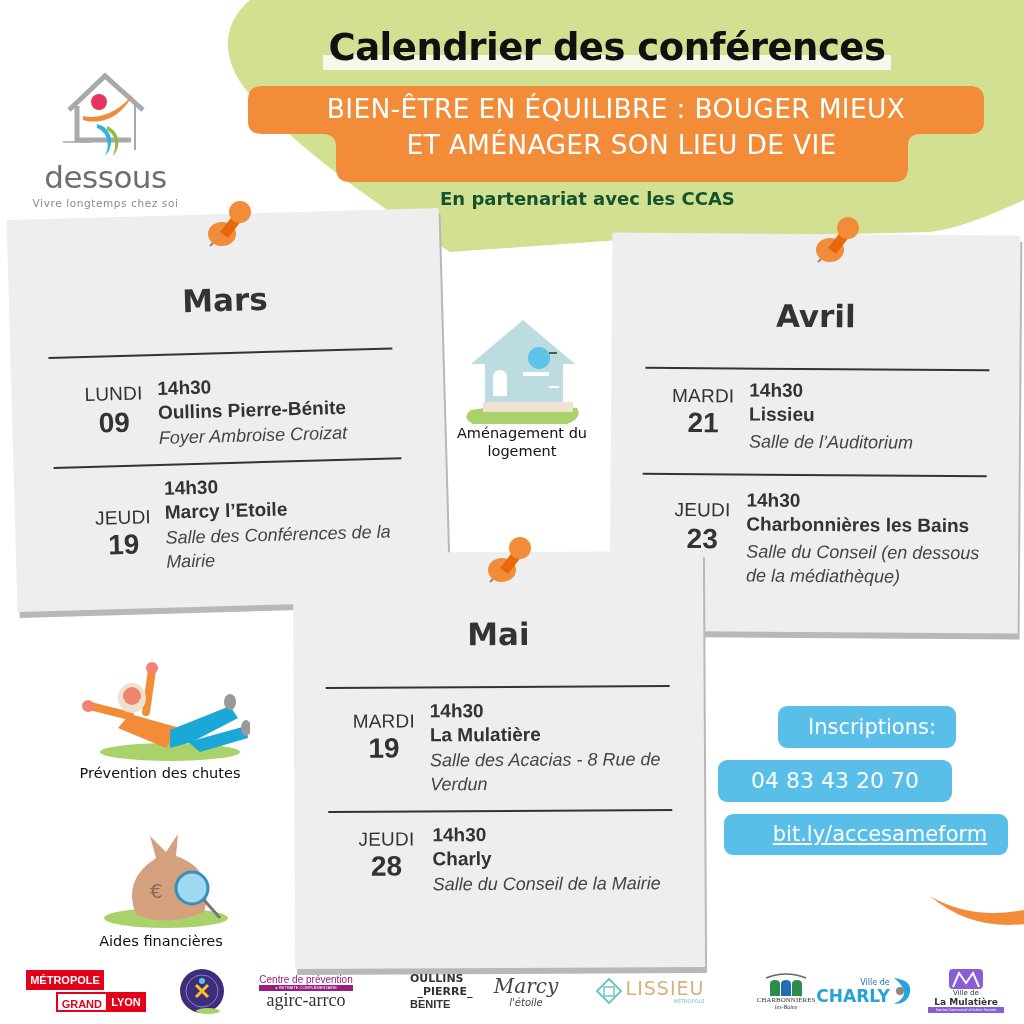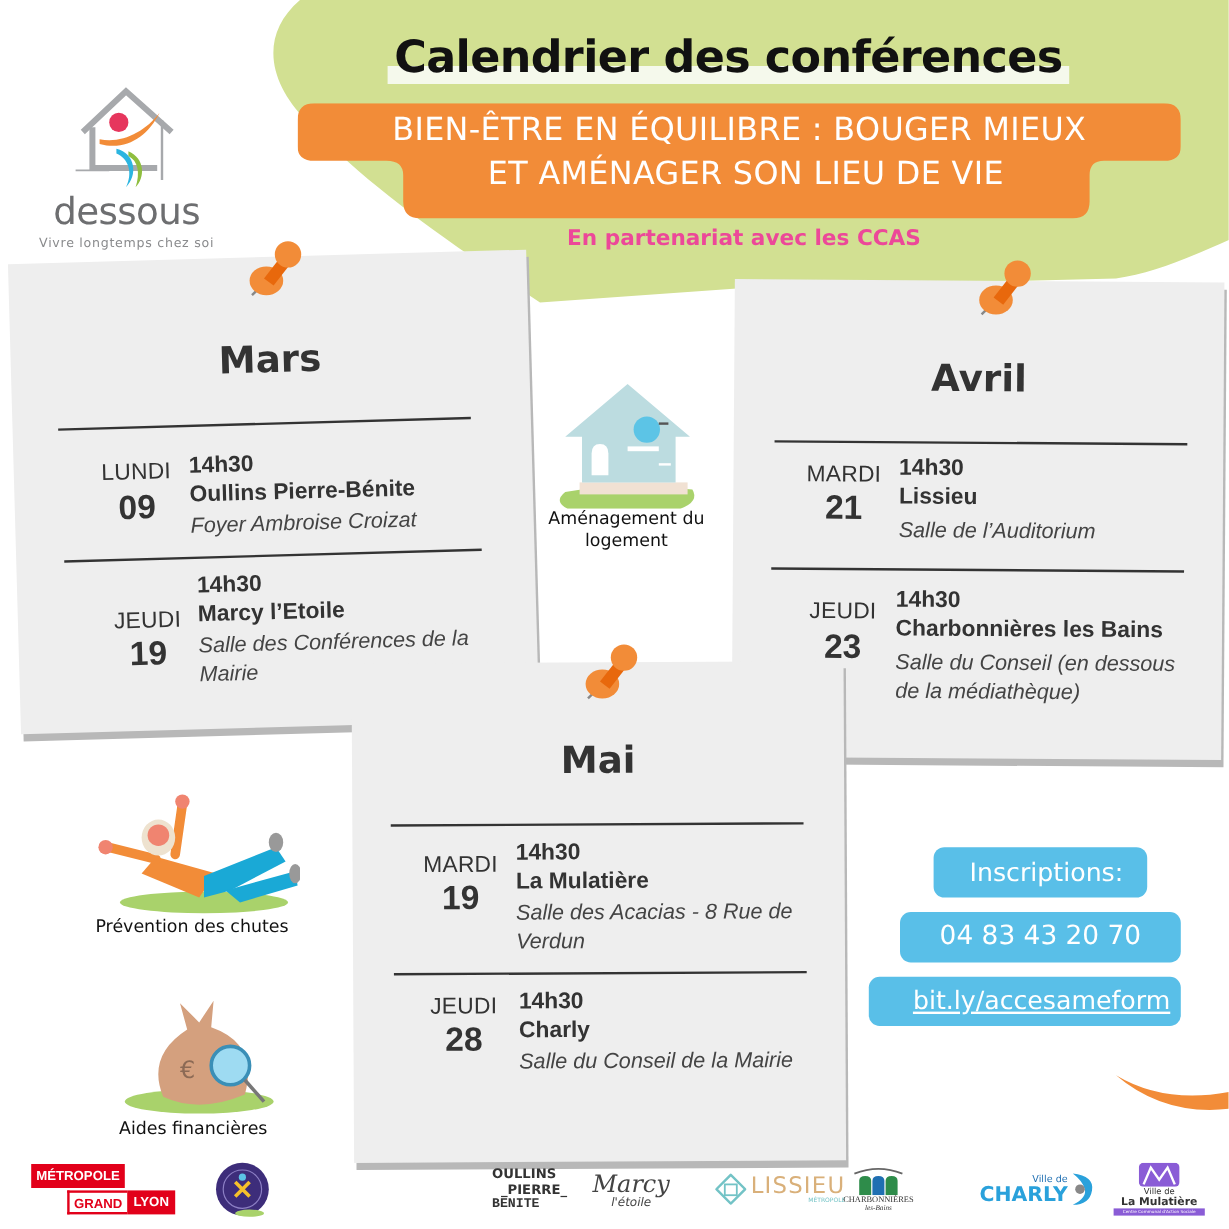--- a/index.html
+++ b/index.html
@@ -37,8 +37,8 @@
   .subtitle-line.l1 { top: 6px; }
   .subtitle-line.l2 { top: 42px; left: 86px; width: 575px; }
   .partnership {
-    position: absolute; left: 440px; top: 188px; width: 360px; text-align: center;
-    font-family: "DejaVu Sans", sans-serif; font-weight: bold; font-size: 18px; color: #ec4899;
+    position: absolute; left: 440px; top: 188px; width: 360px; 
+    font-family: "DejaVu Sans", sans-serif; font-weight: bold; font-size: 18px; color: #14532d;
   }
 
   

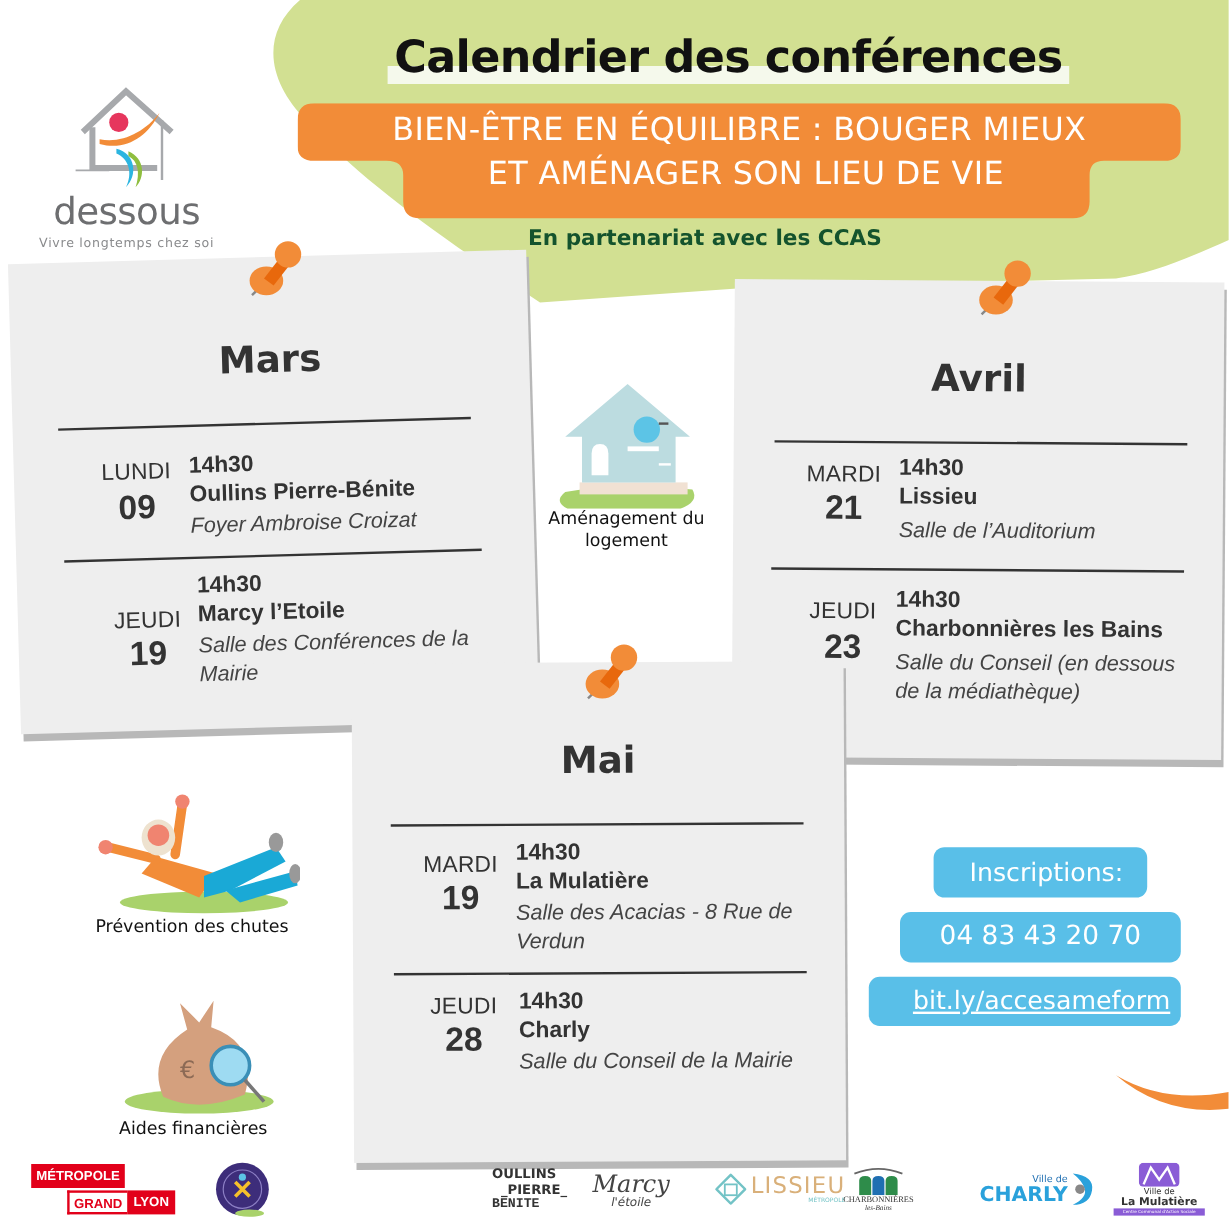--- a/index.html
+++ b/index.html
@@ -75,7 +75,7 @@
     font-family: "DejaVu Sans", sans-serif;
   }
   .pill-title { left: 778px; top: 706px; width: 178px; height: 42px; font-size: 21px; line-height: 42px; padding-left: 10px; }
-  .pill-phone { left: 750px; top: 760px; width: 234px; height: 42px; font-size: 22px; line-height: 42px; }
+  .pill-phone { left: 718px; top: 760px; width: 234px; height: 42px; font-size: 22px; line-height: 42px; }
   .pill-link { left: 724px; top: 814px; width: 260px; height: 41px; font-size: 21px; line-height: 41px; text-decoration: underline; padding-left: 28px; }
 
   .swoosh { position: absolute; left: 930px; top: 890px; }

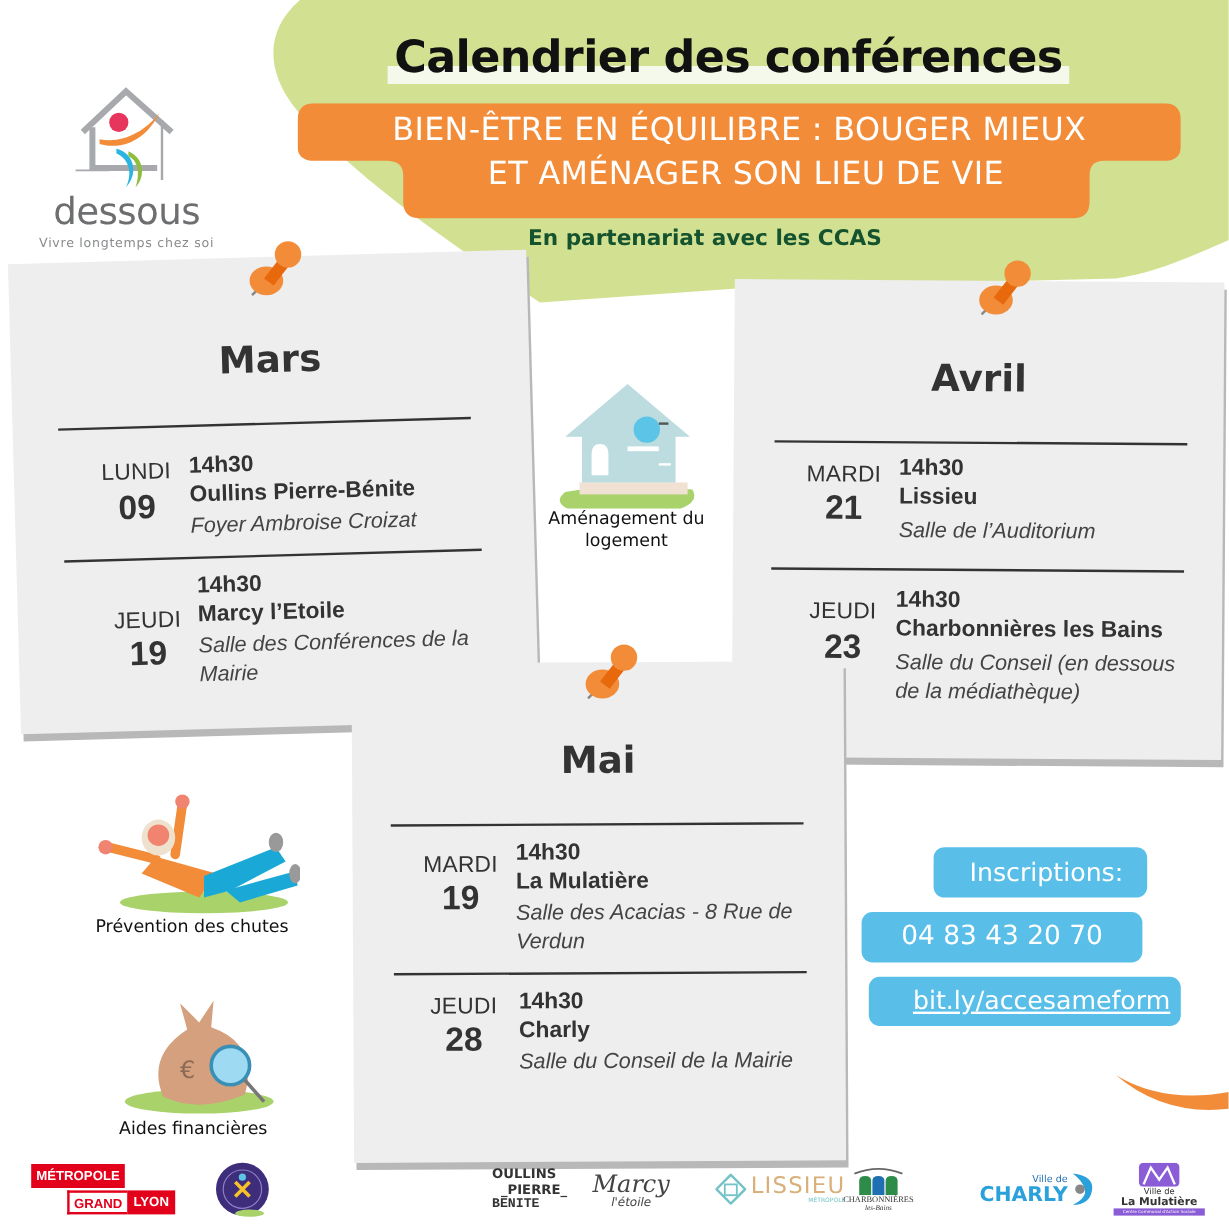--- a/index.html
+++ b/index.html
@@ -76,7 +76,7 @@
   }
   .pill-title { left: 778px; top: 706px; width: 178px; height: 42px; font-size: 21px; line-height: 42px; padding-left: 10px; }
   .pill-phone { left: 718px; top: 760px; width: 234px; height: 42px; font-size: 22px; line-height: 42px; }
-  .pill-link { left: 724px; top: 814px; width: 260px; height: 41px; font-size: 21px; line-height: 41px; text-decoration: underline; padding-left: 28px; }
+  .pill-link { left: 724px; top: 814px; width: 284px; height: 41px; font-size: 21px; line-height: 41px; text-decoration: underline; padding-left: 28px; }
 
   .swoosh { position: absolute; left: 930px; top: 890px; }
 

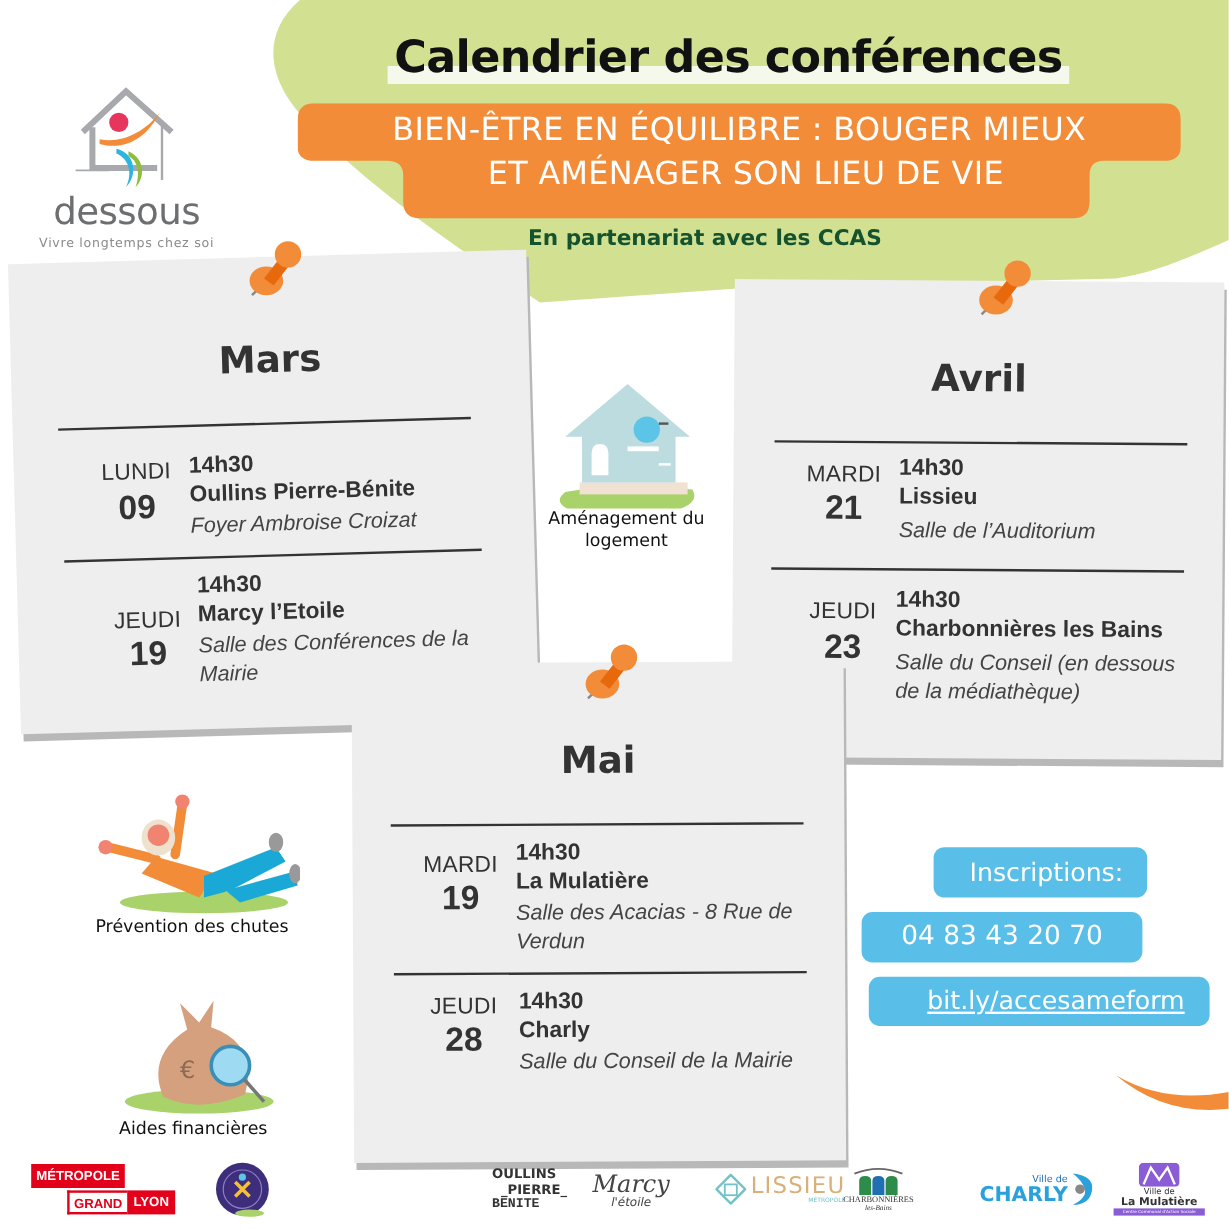--- a/index.html
+++ b/index.html
@@ -288,6 +288,11 @@
       <ellipse cx="30" cy="44" rx="12" ry="3" fill="#a9d26b"></ellipse>
     </svg>
   </div>
+  <div class="partner" style="left:256px; width:100px;">
+    <div style="font-family:'Liberation Sans',sans-serif;font-size:10px;color:#9a1c7e;">Centre de prévention</div>
+    <div style="width:94px;height:6px;background:#9a1c7e;color:#fff;font-size:4px;line-height:6px;text-align:center;font-family:'Liberation Sans',sans-serif;">● RETRAITE COMPLÉMENTAIRE</div>
+    <div style="font-family:'Liberation Serif',serif;font-size:18px;color:#333;line-height:18px;">agirc-arrco</div>
+  </div>
   <div class="partner" style="left:403px; width:84px;">
     <div style="font-family:'DejaVu Sans',sans-serif;font-weight:bold;font-size:11px;color:#333;line-height:13px;text-align:left;width:70px;">OULLINS</div>
     <div style="font-family:'DejaVu Sans',sans-serif;font-weight:bold;font-size:11px;color:#333;line-height:13px;text-align:center;width:70px;">_PIERRE_</div>

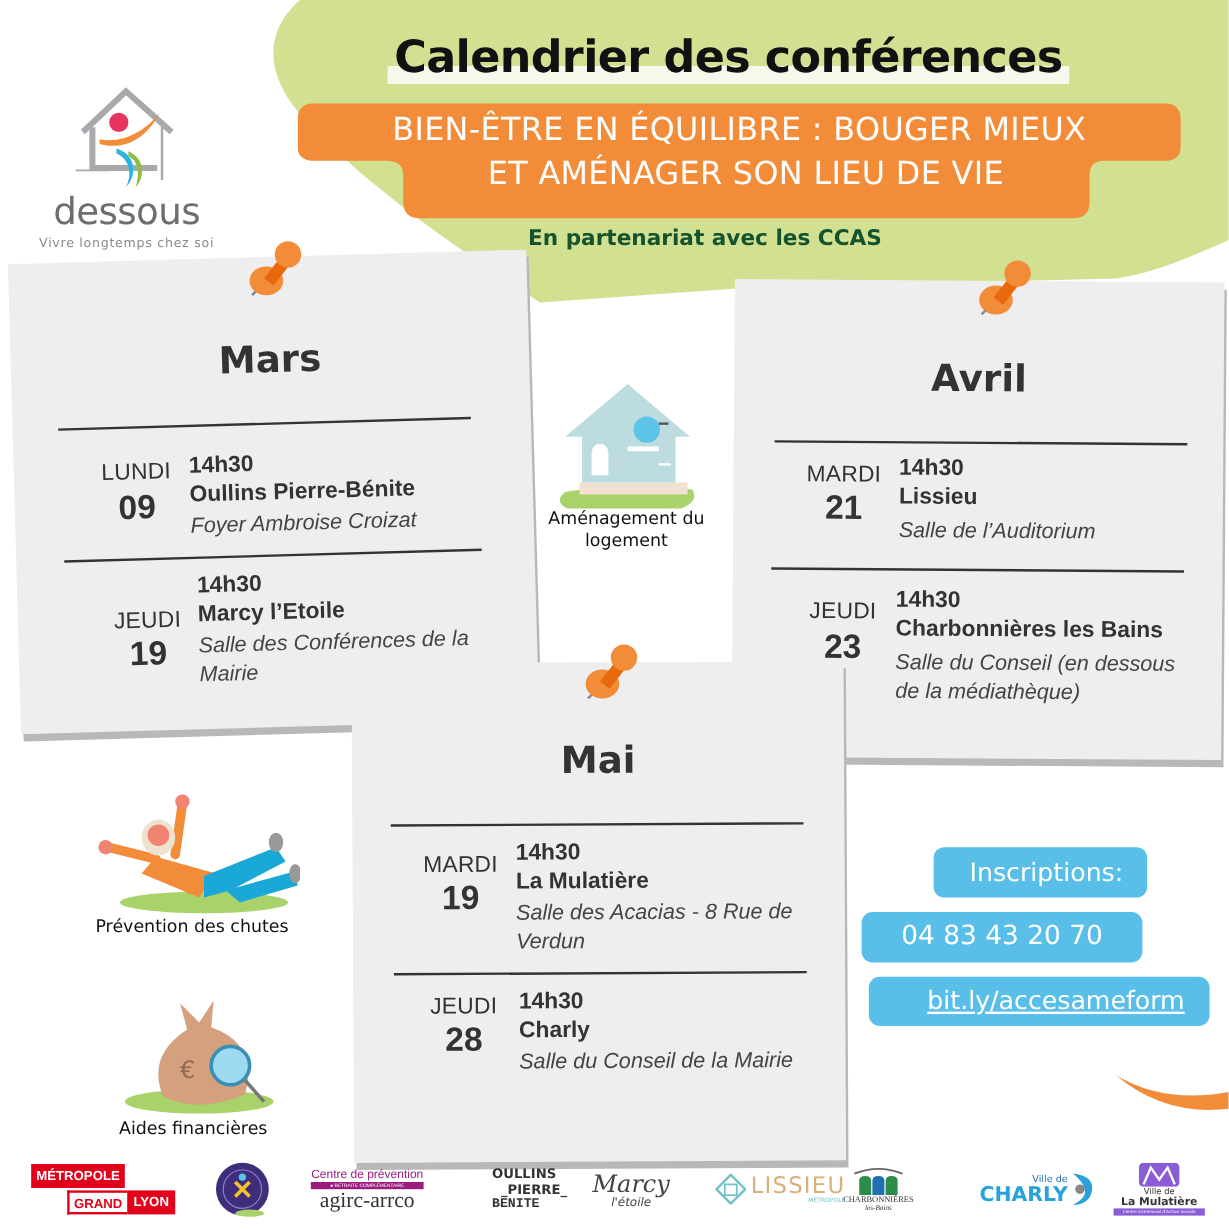--- a/index.html
+++ b/index.html
@@ -296,7 +296,7 @@
   <div class="partner" style="left:403px; width:84px;">
     <div style="font-family:'DejaVu Sans',sans-serif;font-weight:bold;font-size:11px;color:#333;line-height:13px;text-align:left;width:70px;">OULLINS</div>
     <div style="font-family:'DejaVu Sans',sans-serif;font-weight:bold;font-size:11px;color:#333;line-height:13px;text-align:center;width:70px;">_PIERRE_</div>
-    <div style="font-family:Liberation Mono, monospace;font-weight:bold;font-size:11px;color:#333;line-height:13px;text-align:left;width:70px;">BENITE</div>
+    <div style="font-family:Liberation Sans, sans-serif;font-weight:bold;font-size:11px;color:#333;line-height:13px;text-align:left;width:70px;">BENITE</div>
   </div>
   <div class="partner" style="left:486px; width:80px;">
     <div style="font-family:'DejaVu Serif',serif;font-style:italic;font-size:20px;color:#444;line-height:22px;">Marcy</div>

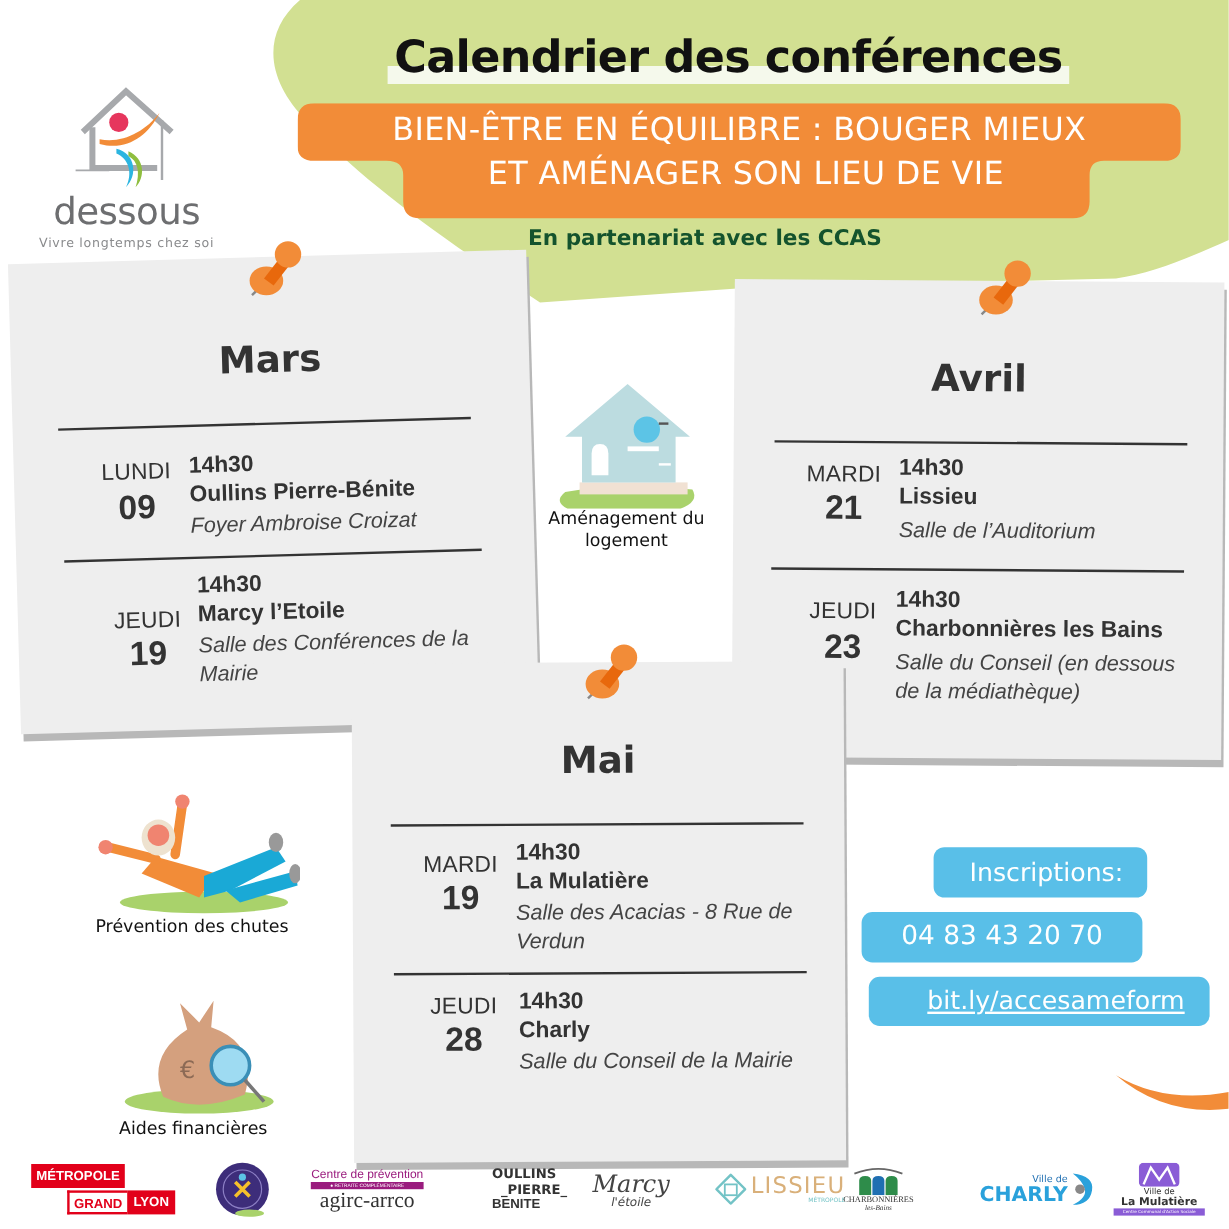--- a/index.html
+++ b/index.html
@@ -312,7 +312,7 @@
       <div style="font-family:'DejaVu Sans',sans-serif;font-size:5px;color:#73c3c6;">MÉTROPOLE</div>
     </div>
   </div>
-  <div class="partner" style="left:692px; width:80px;text-align:center;">
+  <div class="partner" style="left:746px; width:80px;text-align:center;">
     <svg width="44" height="24" viewBox="0 0 44 24">
       <path d="M2 6 Q22 -2 42 6" fill="none" stroke="#666" stroke-width="1.5"></path>
       <path d="M6 24 V12 Q6 8 11 8 Q16 8 16 12 V24 Z" fill="#2e8c4a"></path>

